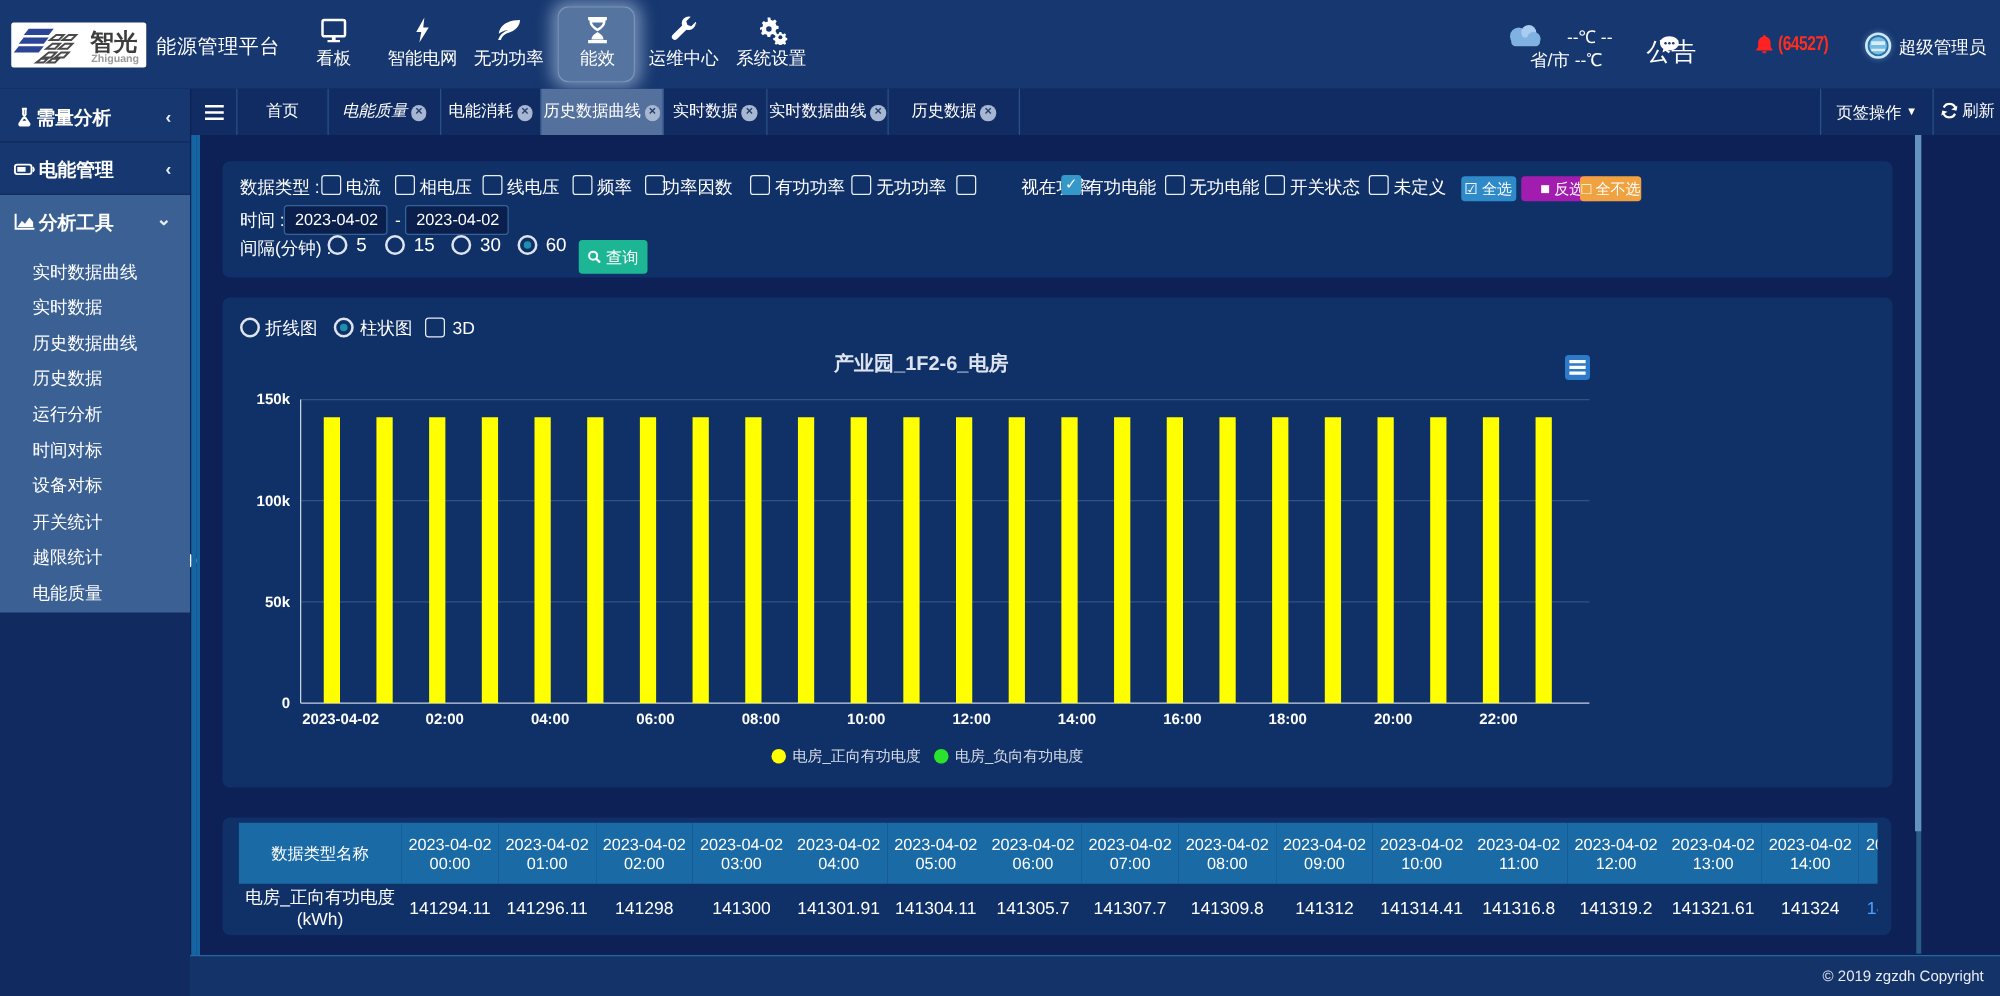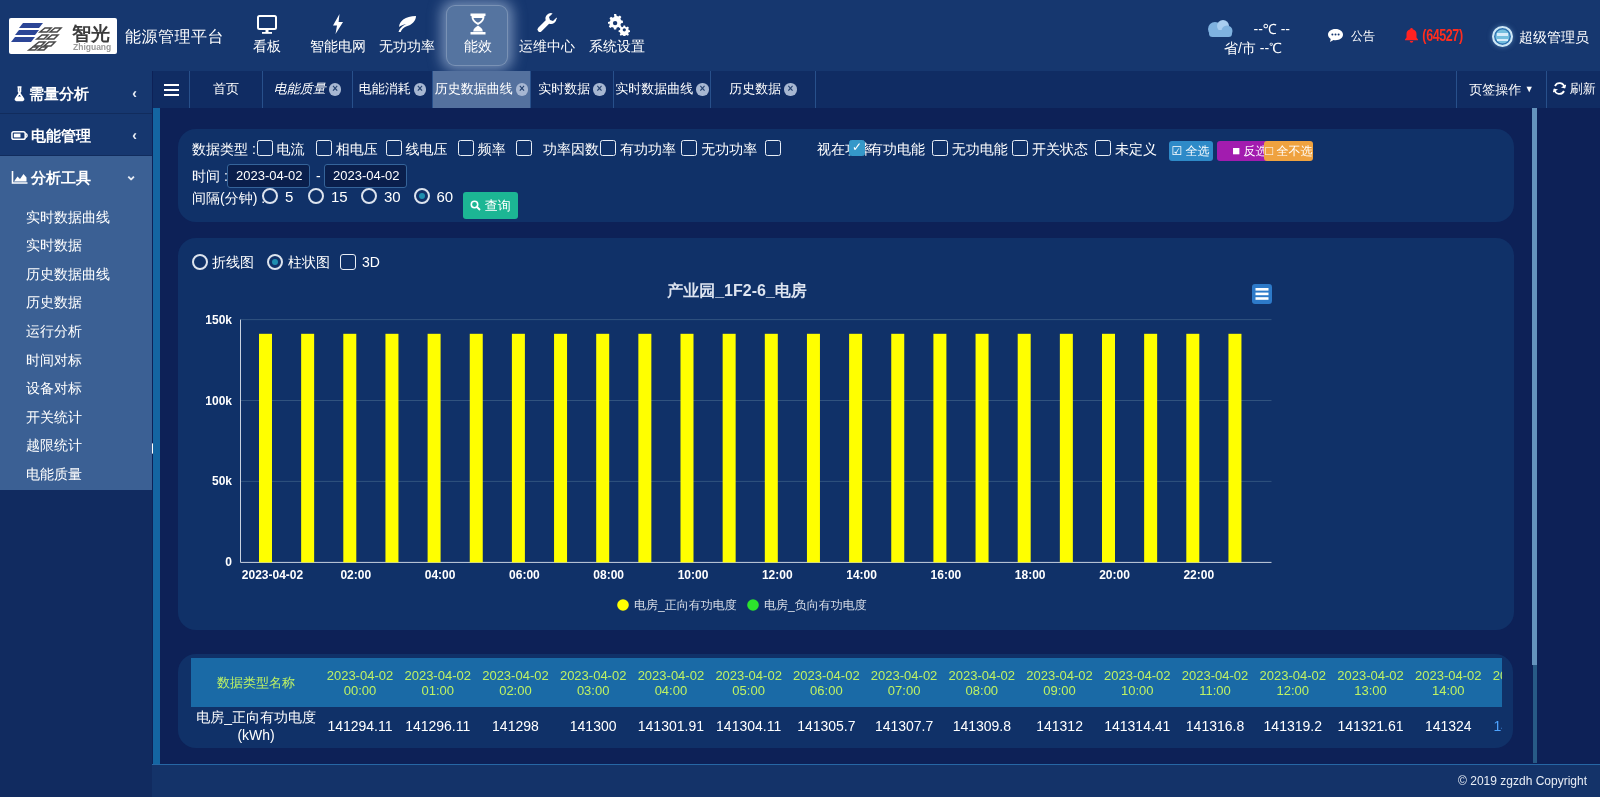--- a/index.html
+++ b/index.html
@@ -131,7 +131,7 @@
           <circle cx="11.6" cy="6.6" r="1"></circle>
         </g>
       </svg>
-<div style="position:absolute; right:225px; top:28px; font-size:12px;">公告</div>
+<div style="position:absolute; right:243px; top:28px; font-size:20px;">公告</div>
 <svg style="position:absolute; right:181px; top:27px;" width="15" height="16" viewBox="0 0 15 16">
         <path d="M7.5 1 a1.3 1.3 0 0 1 1.3 1.3 c2.4 0.6 3.7 2.5 3.7 4.7 l0 3.5 1.5 2 0 0.8 -13 0 0 -0.8 1.5 -2 0 -3.5 c0 -2.2 1.3 -4.1 3.7 -4.7 A1.3 1.3 0 0 1 7.5 1 Z M5.7 14 h3.6 a1.8 1.8 0 0 1 -3.6 0 Z" fill="#ff2222"></path>
       </svg>

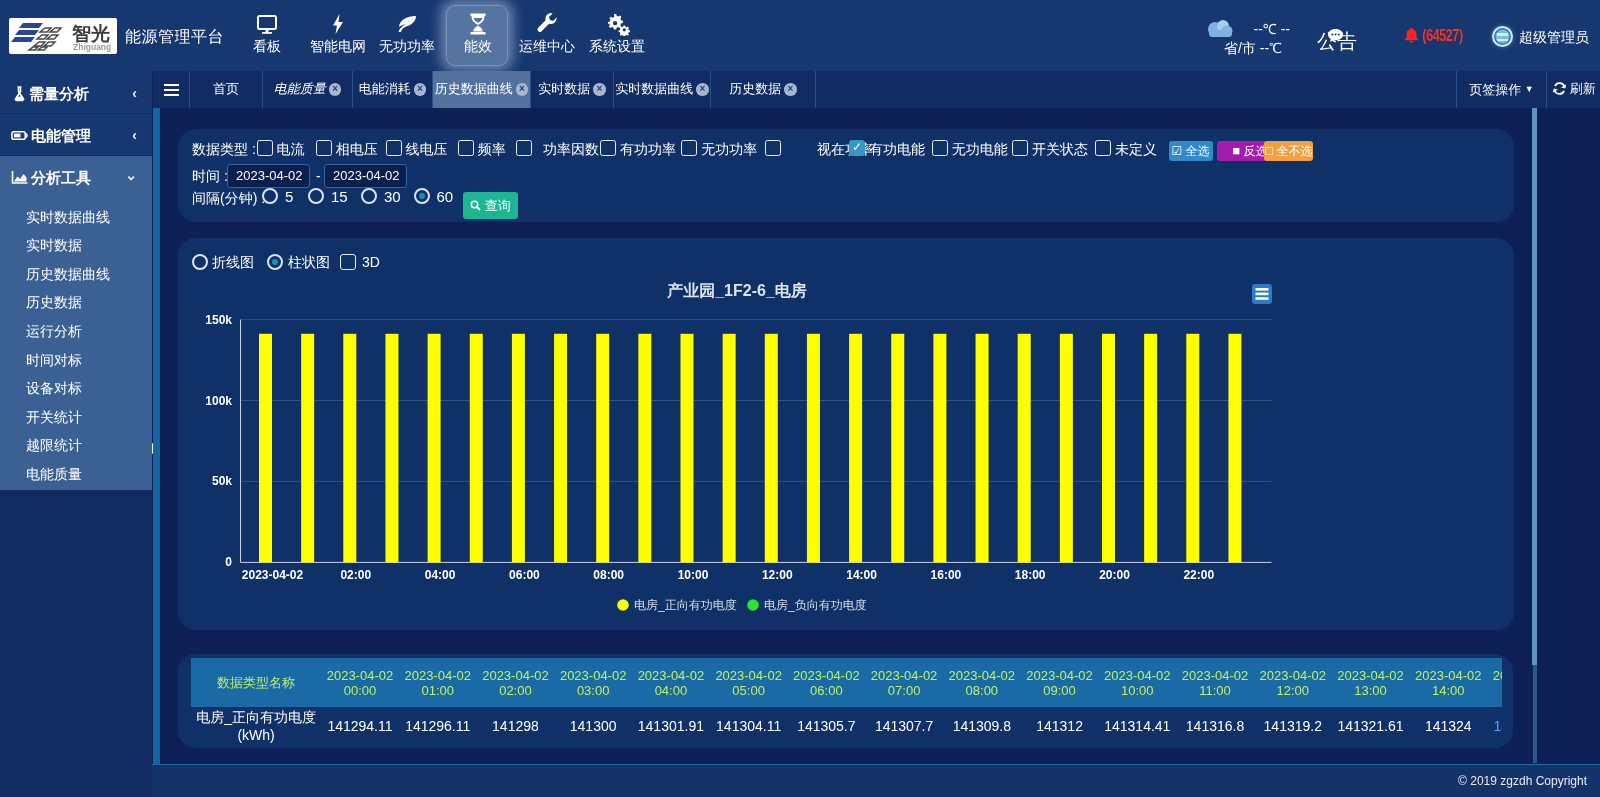--- a/index.html
+++ b/index.html
@@ -27,7 +27,7 @@
 #tb-right1 { position:absolute; left:1303px; top:0; width:91px; height:37px; border-left:1px solid #28508b; border-right:1px solid #28508b; text-align:center; line-height:36px; font-size:13px; }
 #tb-right2 { position:absolute; left:1396px; top:0; width:51px; height:37px; line-height:36px; font-size:13px; text-align:center; }
 .teal { position:absolute; background:#1465a2; }
-.panel { position:absolute; left:178px; width:1336px; background:#103168; border-radius:18px; }
+.panel { position:absolute; left:178px; width:1336px; background:#103168; border-radius:6px; }
 #p-filter { top:129px; height:93px; }
 #p-chart  { top:238px; height:392px; }
 #p-table  { top:654px; width:1335px; height:94px; }

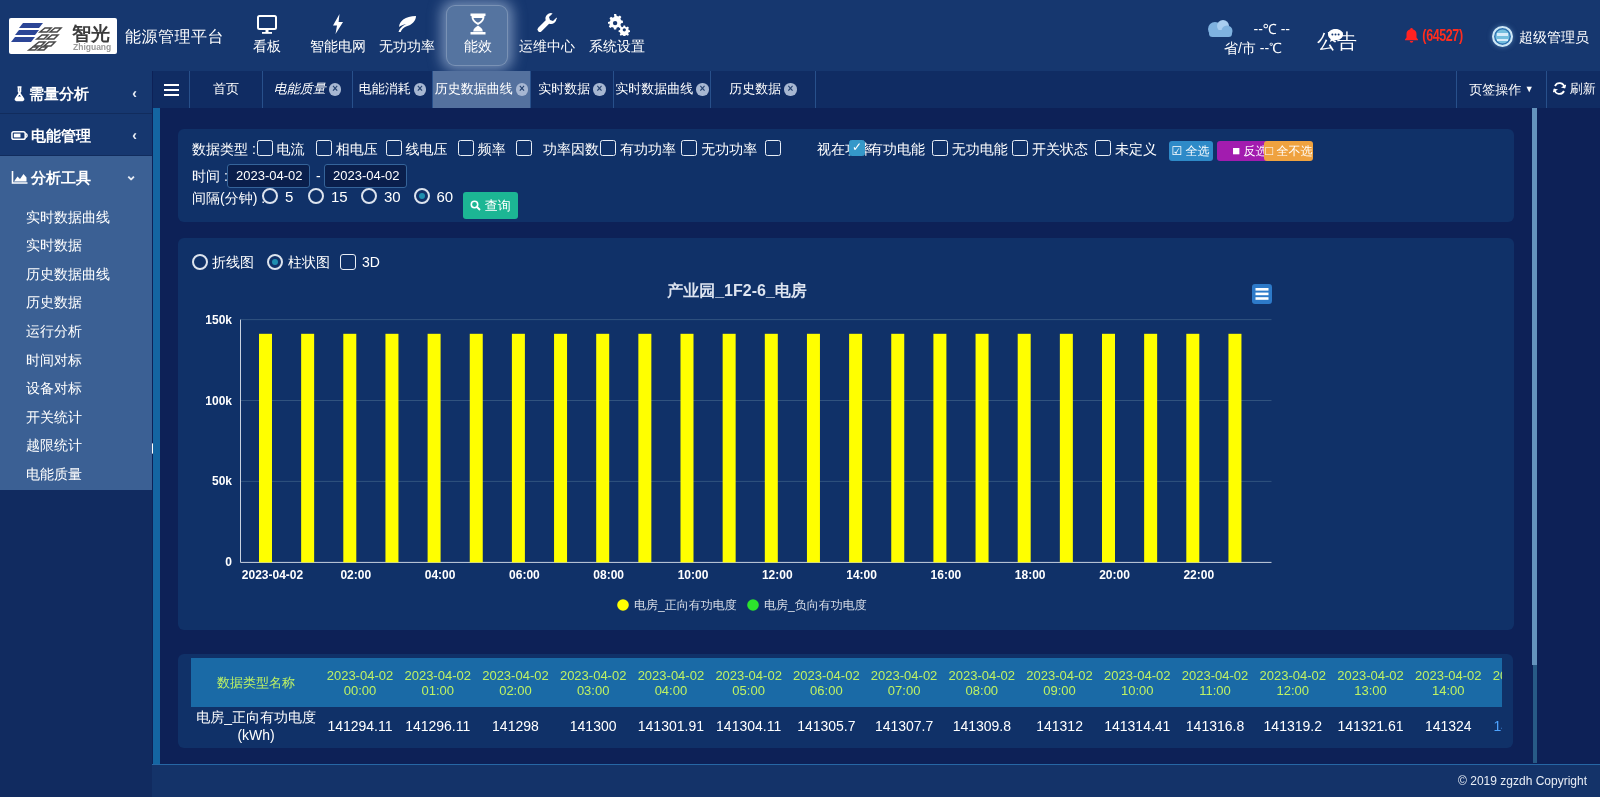--- a/index.html
+++ b/index.html
@@ -218,7 +218,7 @@
 <div class="cb" style="left:279.7px;"></div>
 <div class="cbl" style="left:299.7px;">频率</div>
 <div class="cb" style="left:338.0px;"></div>
-<div class="cbl" style="left:365px;">功率因数</div>
+<div class="cbl" style="left:352px;">功率因数</div>
 <div class="cb" style="left:422.0px;"></div>
 <div class="cbl" style="left:442.0px;">有功功率</div>
 <div class="cb" style="left:503.3px;"></div>

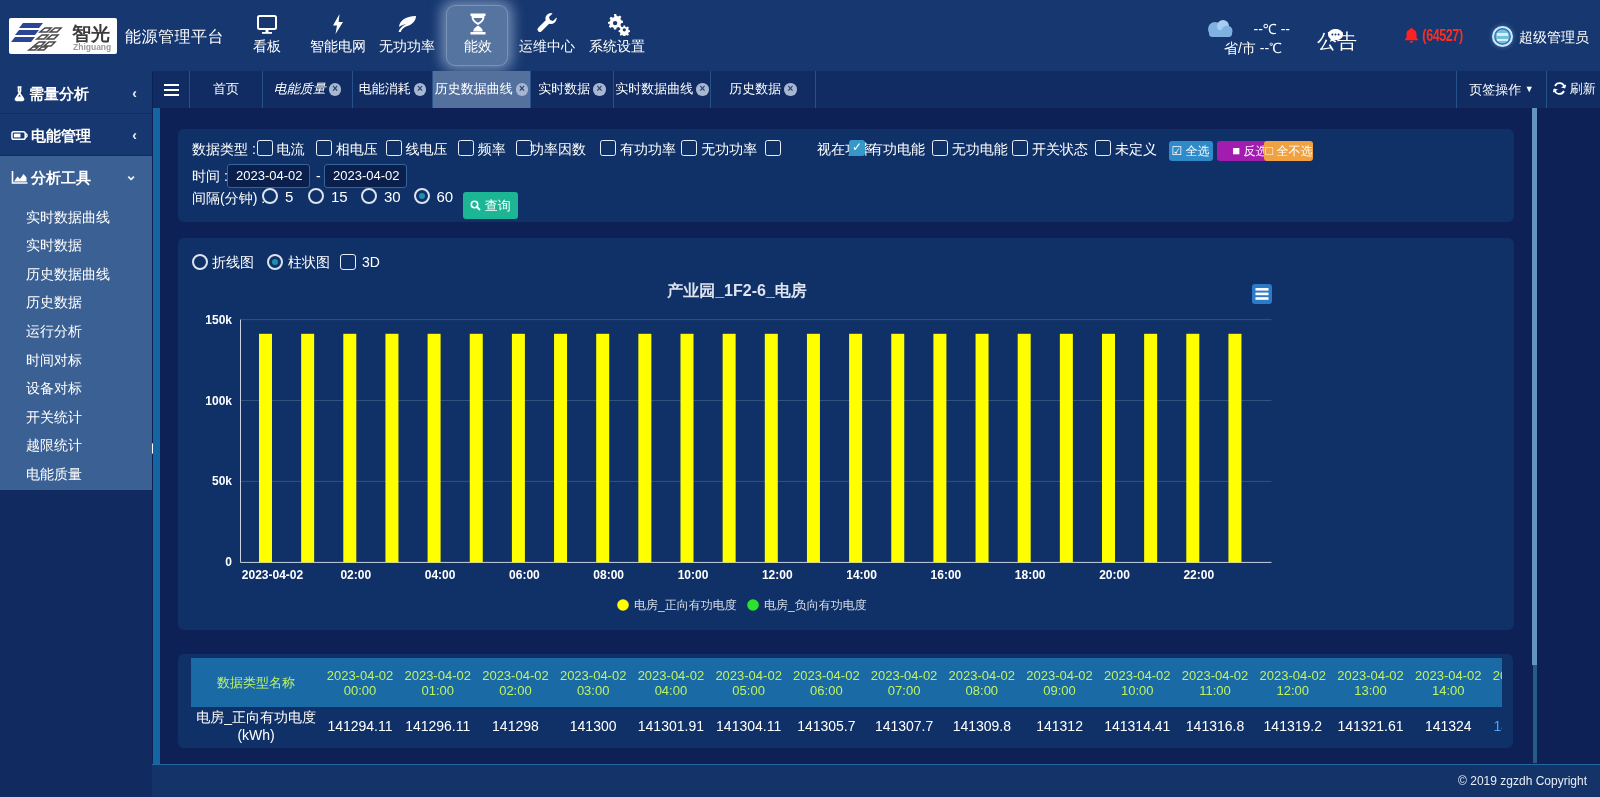--- a/index.html
+++ b/index.html
@@ -43,7 +43,7 @@
 #qbtn { position:absolute; left:285px; top:63px; width:55px; height:27px; background:#1cb694; border-radius:3px; color:#fff; font-size:13px; text-align:center; line-height:27px; }
 #tbl { position:absolute; left:13px; top:4px; width:1311px; height:86px; overflow:hidden; }
 #tbl table { border-collapse:collapse; table-layout:fixed; width:1374px; }
-#tbl th { background:#1a6aa6; font-weight:normal; font-size:13px; color:#bef264; height:49px; text-align:center; padding:0; }
+#tbl th { background:#1a6aa6; font-weight:normal; font-size:13px; color:#ffffff; height:49px; text-align:center; padding:0; }
 #tbl td { font-size:14px; color:#fff; height:38px; text-align:center; padding:0; }
 #footer { position:absolute; left:152px; top:764px; width:1448px; height:33px; background:#143369; border-top:1px solid #2667a5; }
 #footer span { position:absolute; right:13px; top:9px; font-size:12px; color:#e8edf5; }

